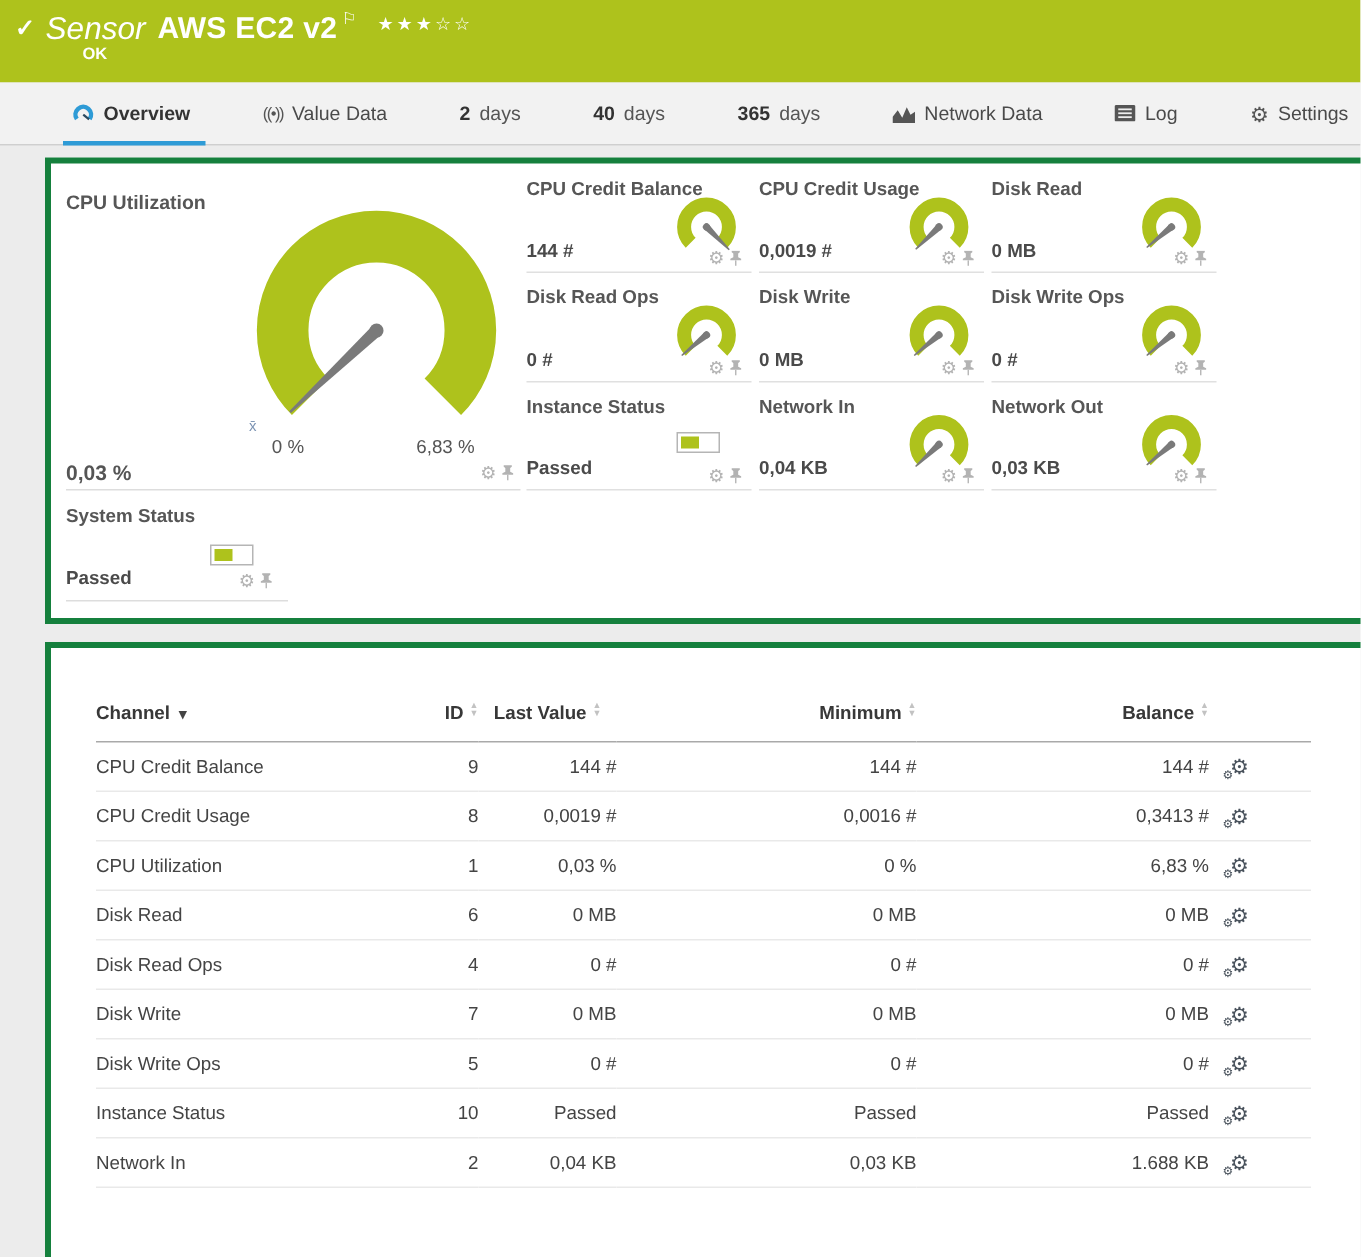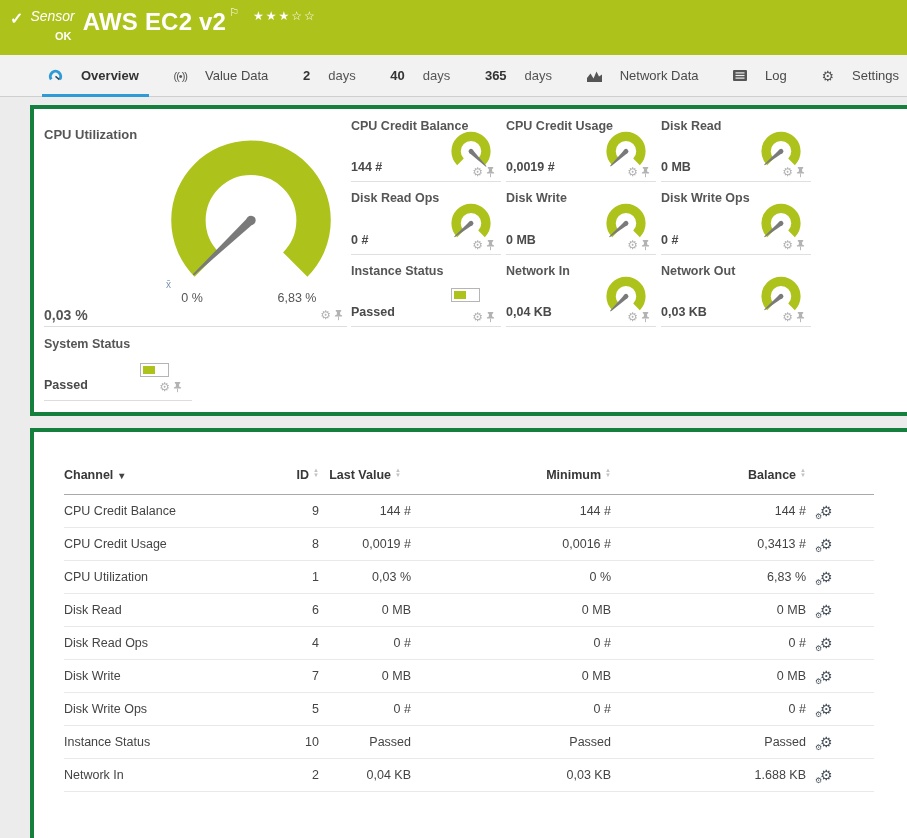--- a/index.html
+++ b/index.html
@@ -12,7 +12,7 @@
   .topbar{height:55px;background:var(--green);position:relative;color:#fff;}
   .topbar .line1{display:flex;align-items:flex-start;padding:8px 0 0 10px;}
   .check{font-size:16px;font-weight:bold;margin-right:7px;margin-top:1px;}
-  .sensor-prefix{font-style:italic;font-size:14px;margin-right:8px;}
+  .sensor-prefix{font-style:italic;font-size:21px;margin-right:8px;}
   .sensor-title{font-size:24px;font-weight:bold;letter-spacing:.2px;}
   .flag{font-size:11px;margin:-2px 0 0 3px;}
   .stars{font-size:12px;letter-spacing:2px;margin:1px 0 0 14px;}

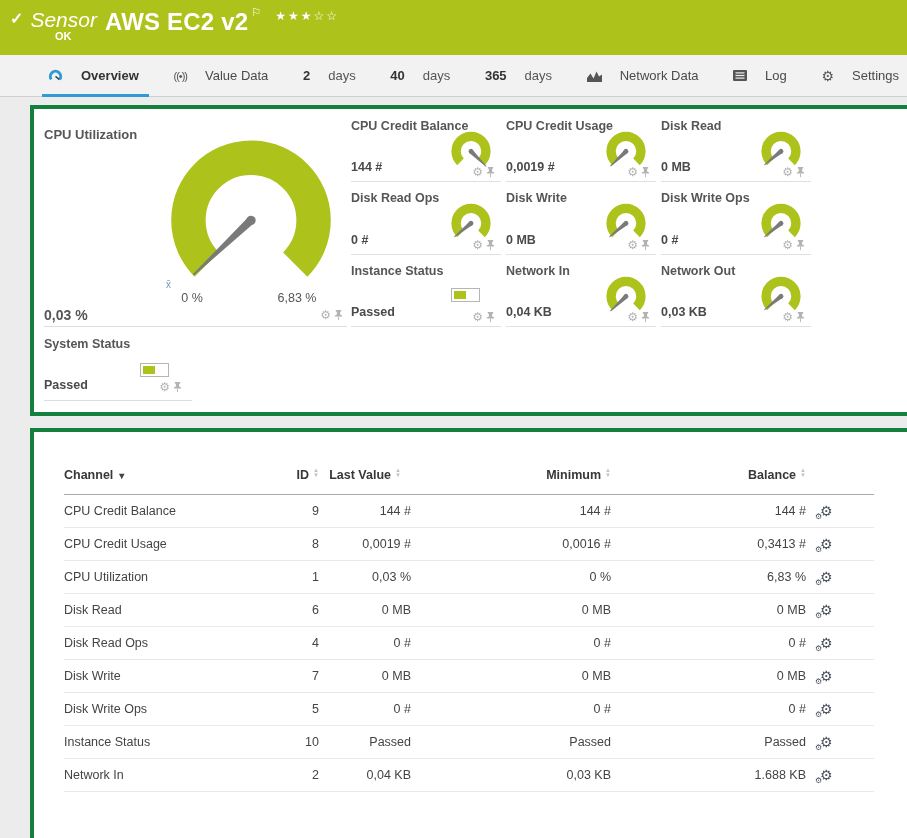--- a/index.html
+++ b/index.html
@@ -13,7 +13,7 @@
   .topbar .line1{display:flex;align-items:flex-start;padding:8px 0 0 10px;}
   .check{font-size:16px;font-weight:bold;margin-right:7px;margin-top:1px;}
   .sensor-prefix{font-style:italic;font-size:21px;margin-right:8px;}
-  .sensor-title{font-size:24px;font-weight:bold;letter-spacing:.2px;}
+  .sensor-title{font-size:20px;font-weight:bold;letter-spacing:.2px;}
   .flag{font-size:11px;margin:-2px 0 0 3px;}
   .stars{font-size:12px;letter-spacing:2px;margin:1px 0 0 14px;}
   .status-ok{position:absolute;left:55px;top:30px;font-size:11px;font-weight:bold;}

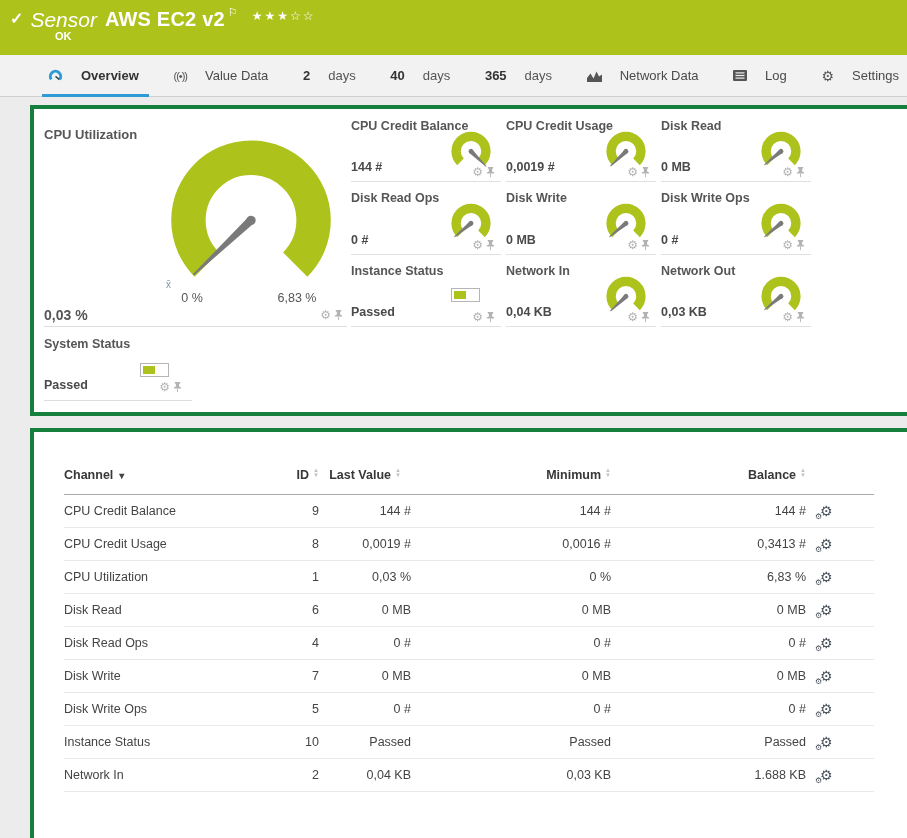--- a/index.html
+++ b/index.html
@@ -21,7 +21,7 @@
   .tabbar{height:41px;background:#f2f2f2;border-bottom:1px solid #cfcfcf;
     display:flex;align-items:stretch;justify-content:space-between;
     padding:0 8px 0 48px;position:relative;}
-  .tab{display:flex;align-items:center;gap:18px;font-size:13px;color:#4a4a4a;
+  .tab{display:flex;align-items:center;gap:6px;font-size:13px;color:#4a4a4a;
     position:relative;white-space:nowrap;cursor:pointer;}
   .tab.active{color:#333;font-weight:bold;}
   .tab.active::after{content:"";position:absolute;left:-6px;right:-10px;bottom:-1px;

